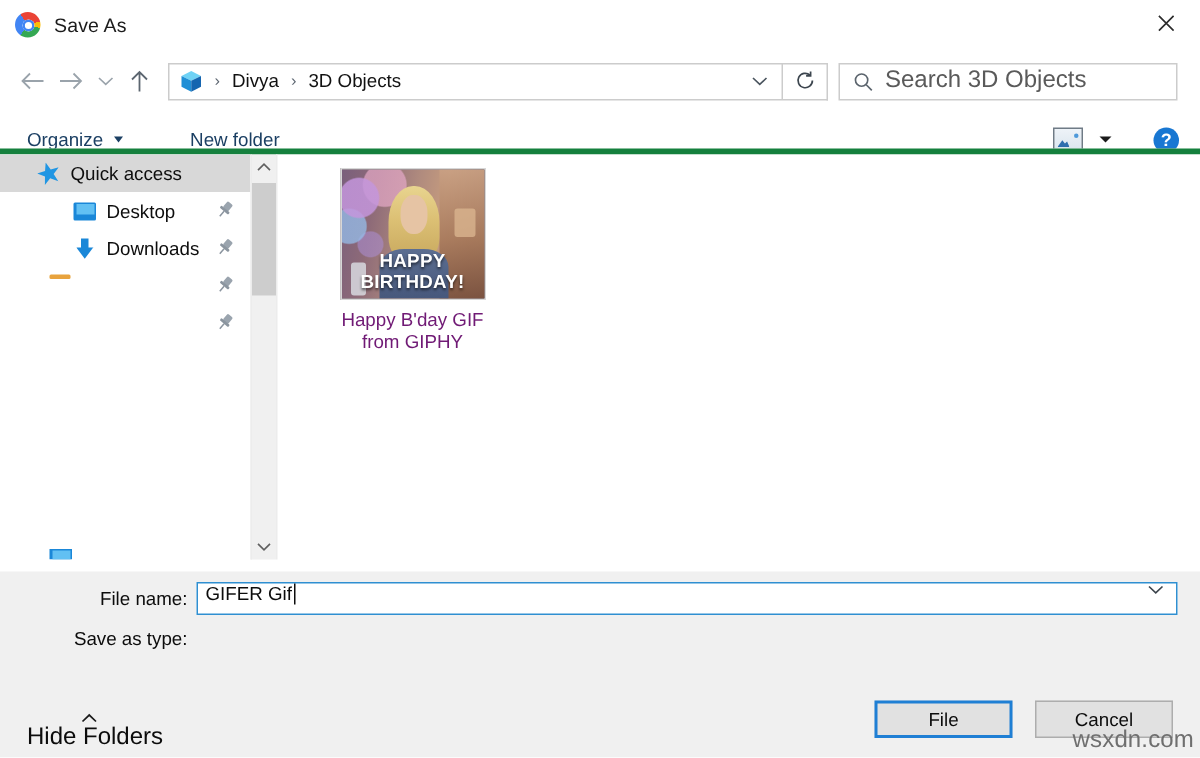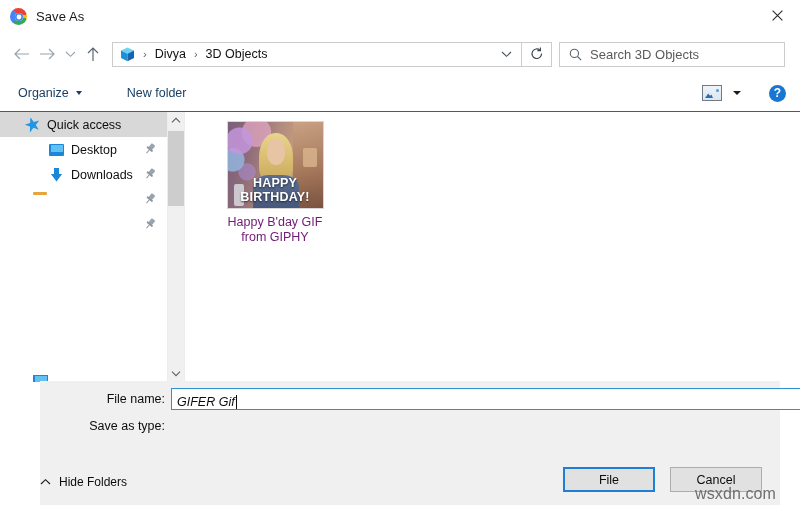--- a/index.html
+++ b/index.html
@@ -160,7 +160,7 @@
     flex: none;
   }
   .search-placeholder {
-    font-size: 13px;
+    font-size: 16px;
     color: #5a5a5a;
   }
 

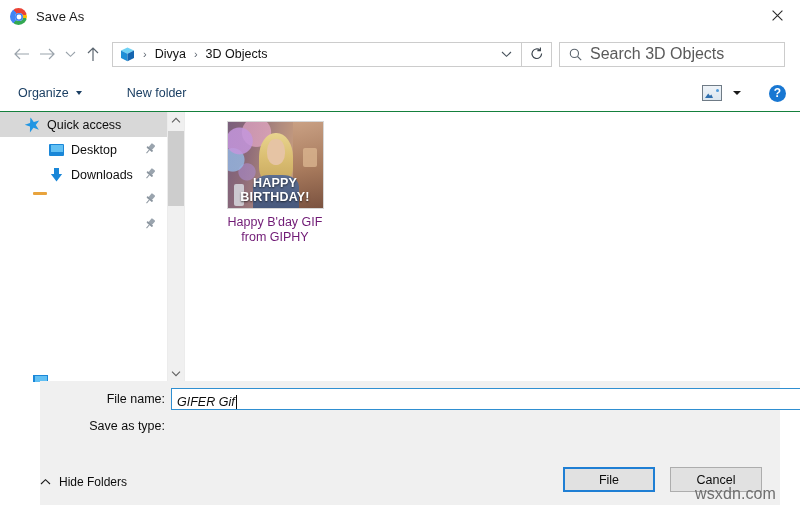--- a/index.html
+++ b/index.html
@@ -243,10 +243,10 @@
   
   .body-area {
     position: absolute;
-    left: 0; top: 111px;
+    left: 0; top: 99px;
     width: 800px; height: 270px;
     background: #ffffff;
-    border-top: 1px solid #15803d;
+    border-top: 4px solid #15803d;
     display: flex;
   }
   .navpane {

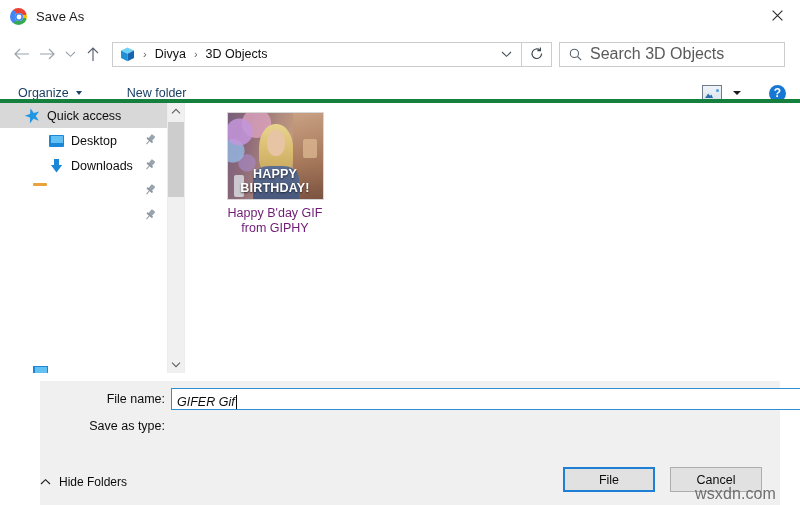--- a/index.html
+++ b/index.html
@@ -500,9 +500,8 @@
   .lower {
     position: absolute;
     left: 0; top: 381px;
-    width: 740px; height: 124px;
+    width: 800px; height: 124px;
     background: #f0f0f0;
-    margin-left: 40px;
   }
   .form-row {
     position: absolute;

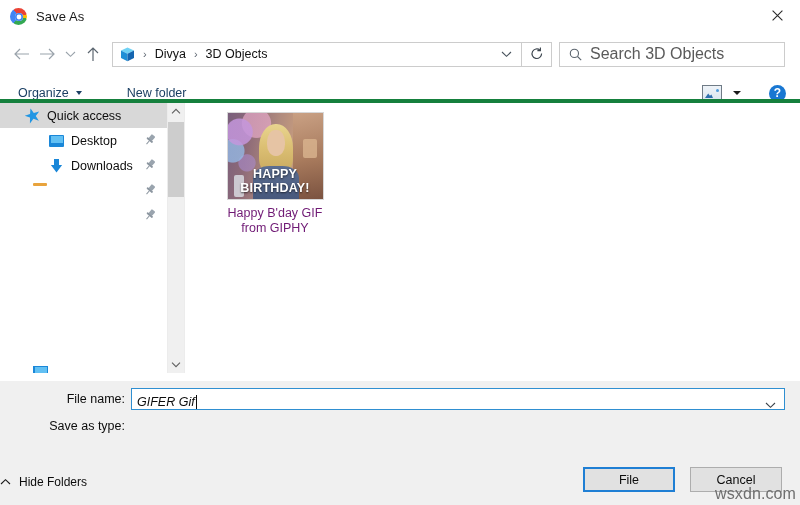--- a/index.html
+++ b/index.html
@@ -527,10 +527,9 @@
     height: 22px;
     box-sizing: border-box;
     display: flex;
-    align-items: flex-end;
-    position: relative;
-    flex: none;
-    font-style: italic;
+    align-items: flex-start;
+    position: relative;
+    flex: none;
   }
   .combo.focused {
     background: #ffffff;

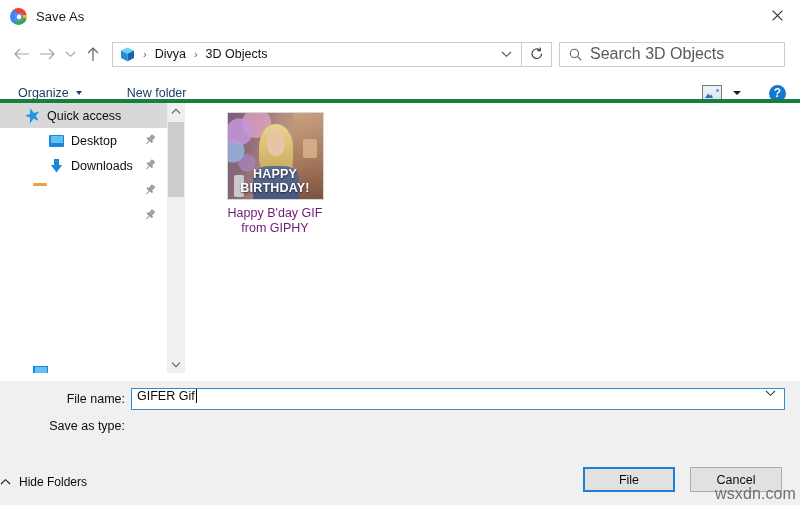--- a/index.html
+++ b/index.html
@@ -561,12 +561,13 @@
 
   .hide-folders {
     position: absolute;
-    left: 0;
+    left: 18px;
     top: 94px;
     display: flex;
     align-items: center;
-    font-size: 12px;
+    font-size: 16px;
     color: #0c0c0c;
+    flex-direction: column;
   }
   .hf-chev {
     margin-right: 8px;

